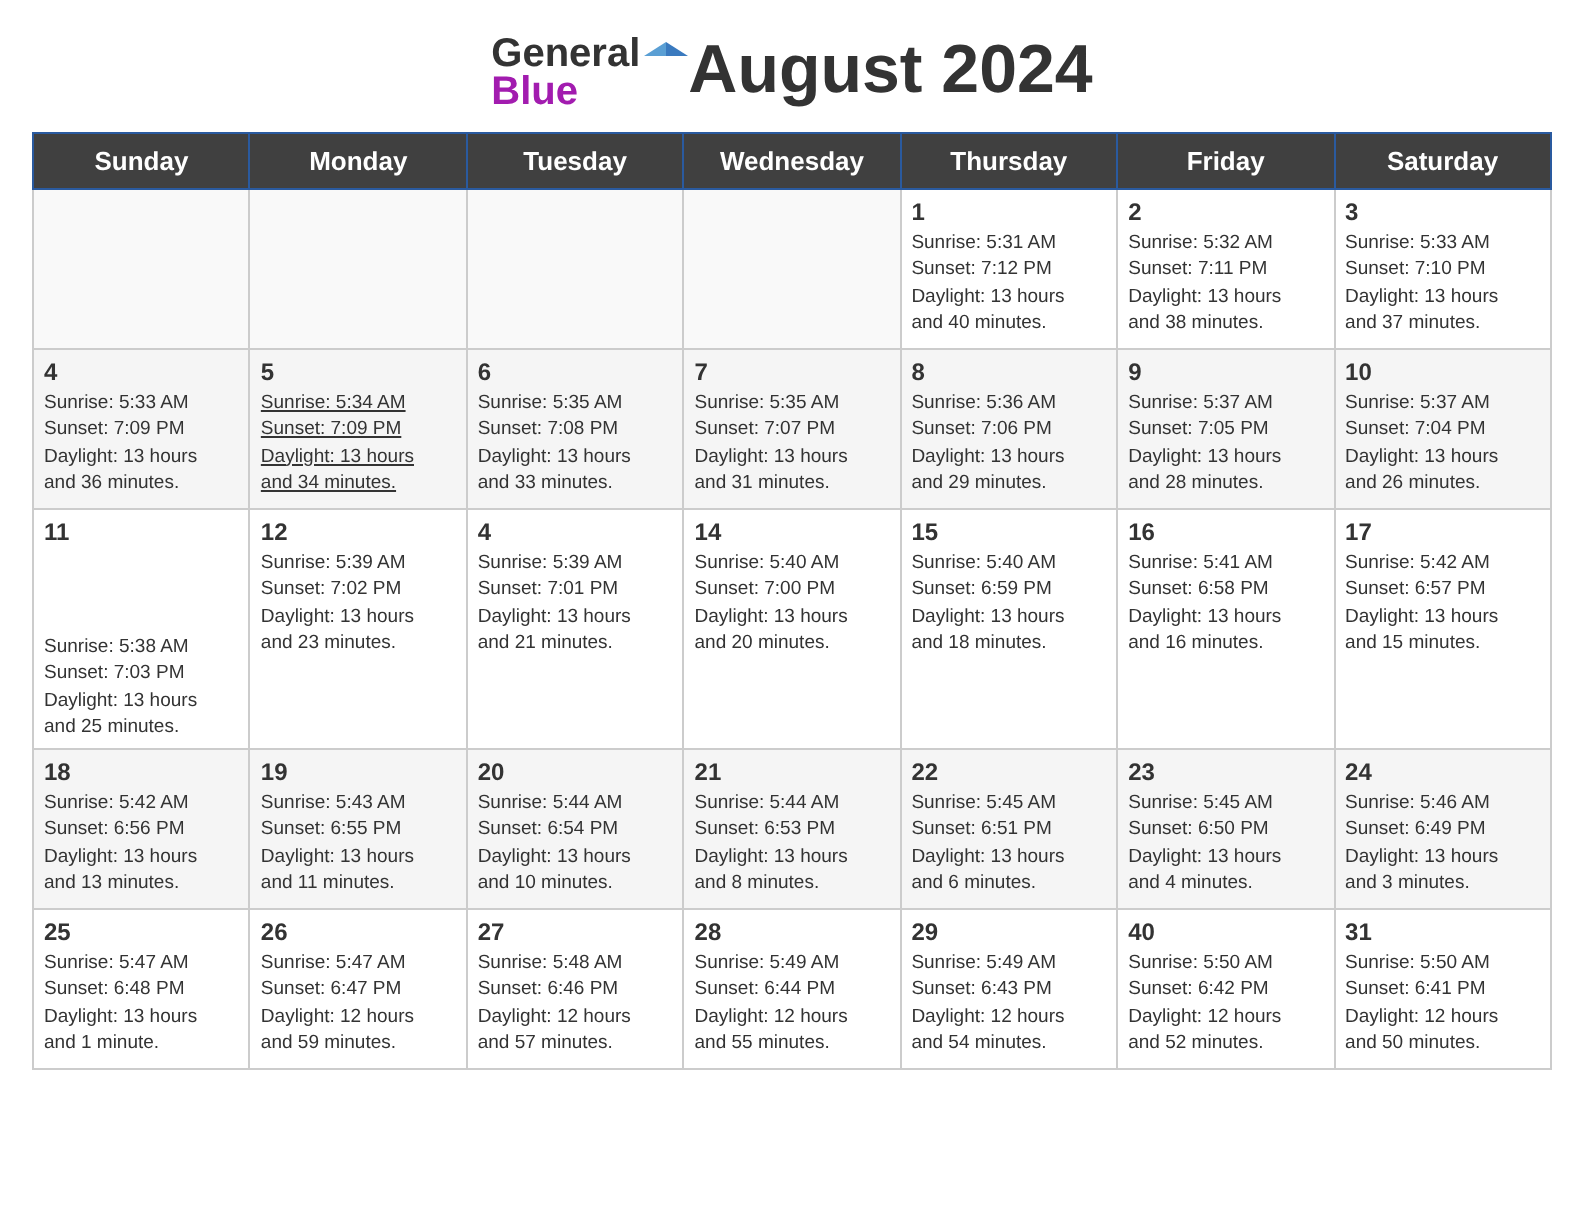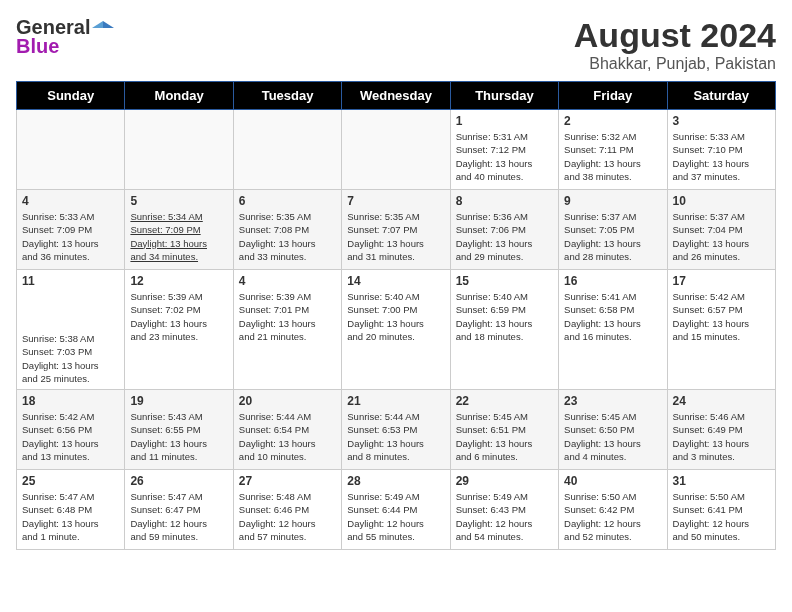--- a/index.html
+++ b/index.html
@@ -12,7 +12,7 @@
     }
     .header-area {
       display: flex;
-      justify-content: space-between;
+      justify-content: center;
       align-items: flex-start;
       margin-bottom: 8px;
     }

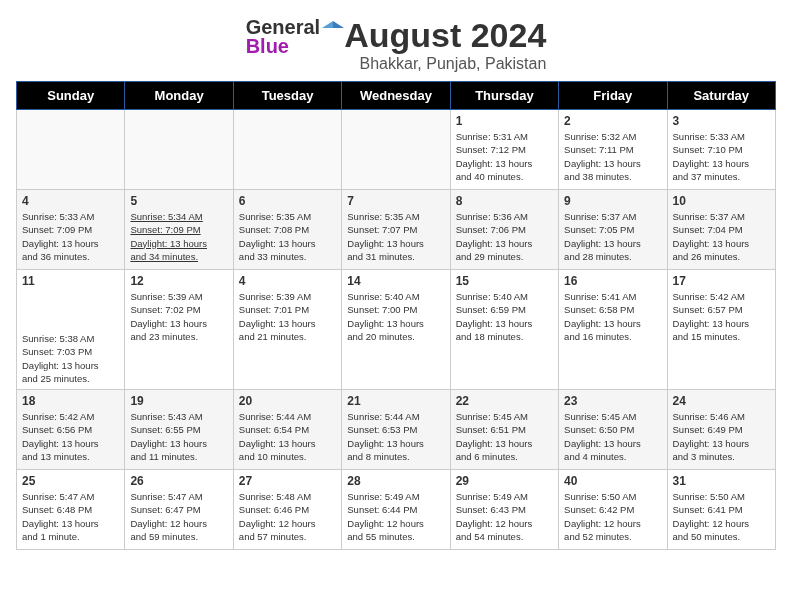--- a/index.html
+++ b/index.html
@@ -109,7 +109,6 @@
   </div>
   <div class="title-area">
     <div class="month-title">August 2024</div>
-    <div class="location-title">Bhakkar, Punjab, Pakistan</div>
   </div>
 </div>
 

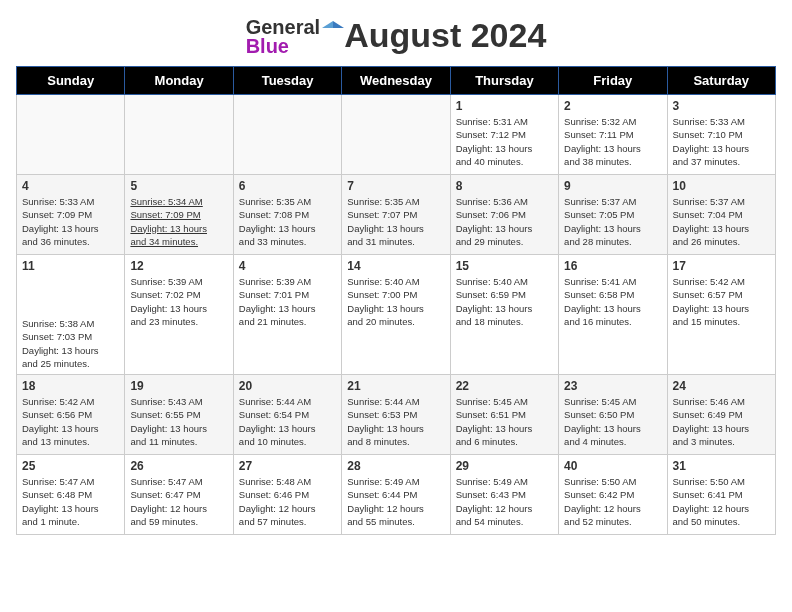--- a/index.html
+++ b/index.html
@@ -39,7 +39,7 @@
       border: 1px solid #ccc;
     }
     .calendar th {
-      background-color: #000000;
+      background-color: #404040;
       color: white;
       text-align: center;
       padding: 6px 4px;

